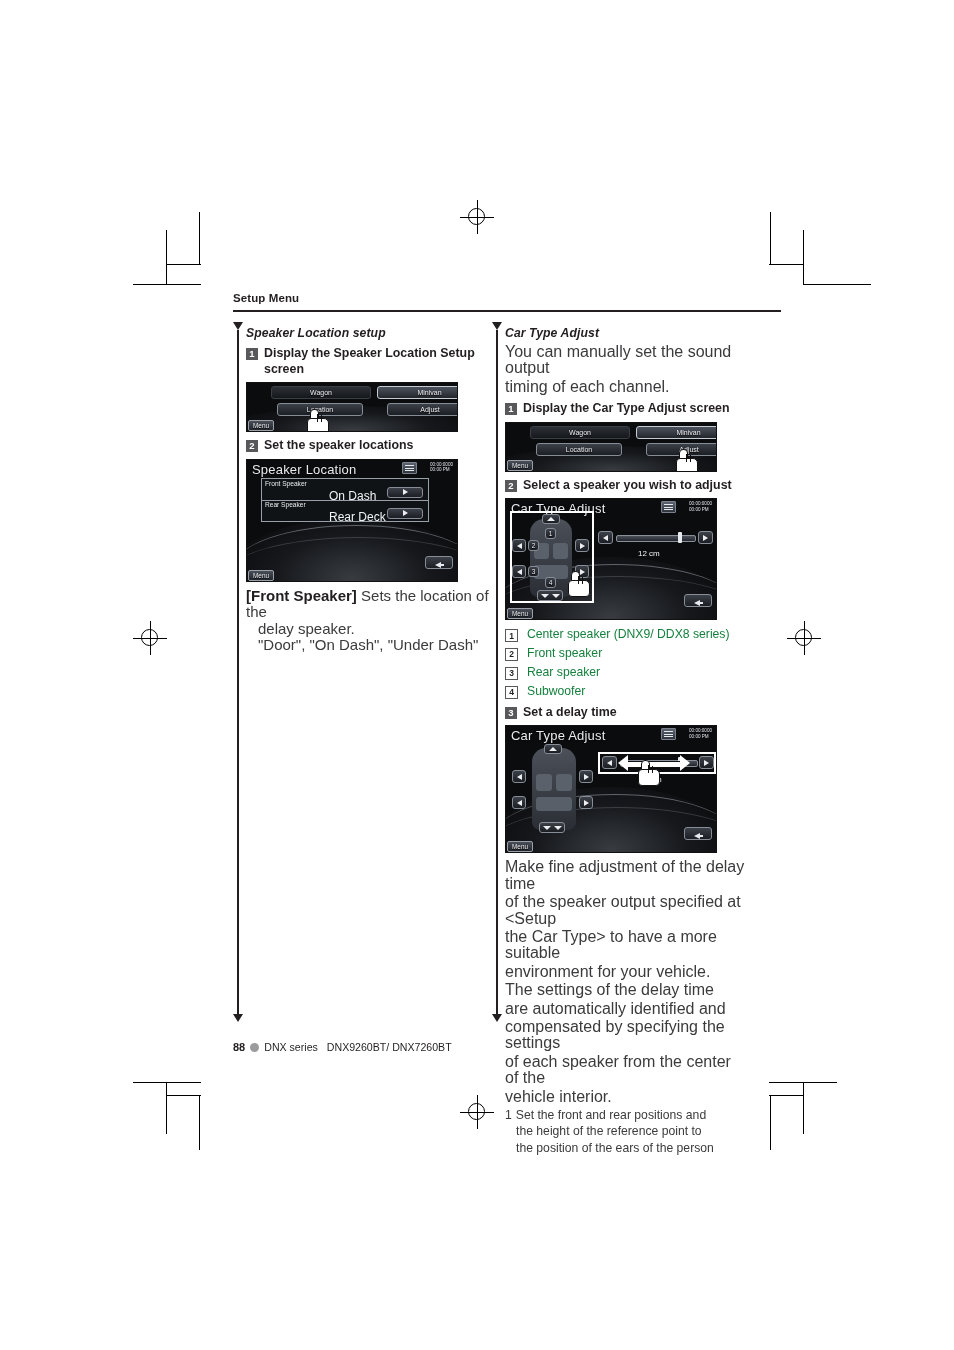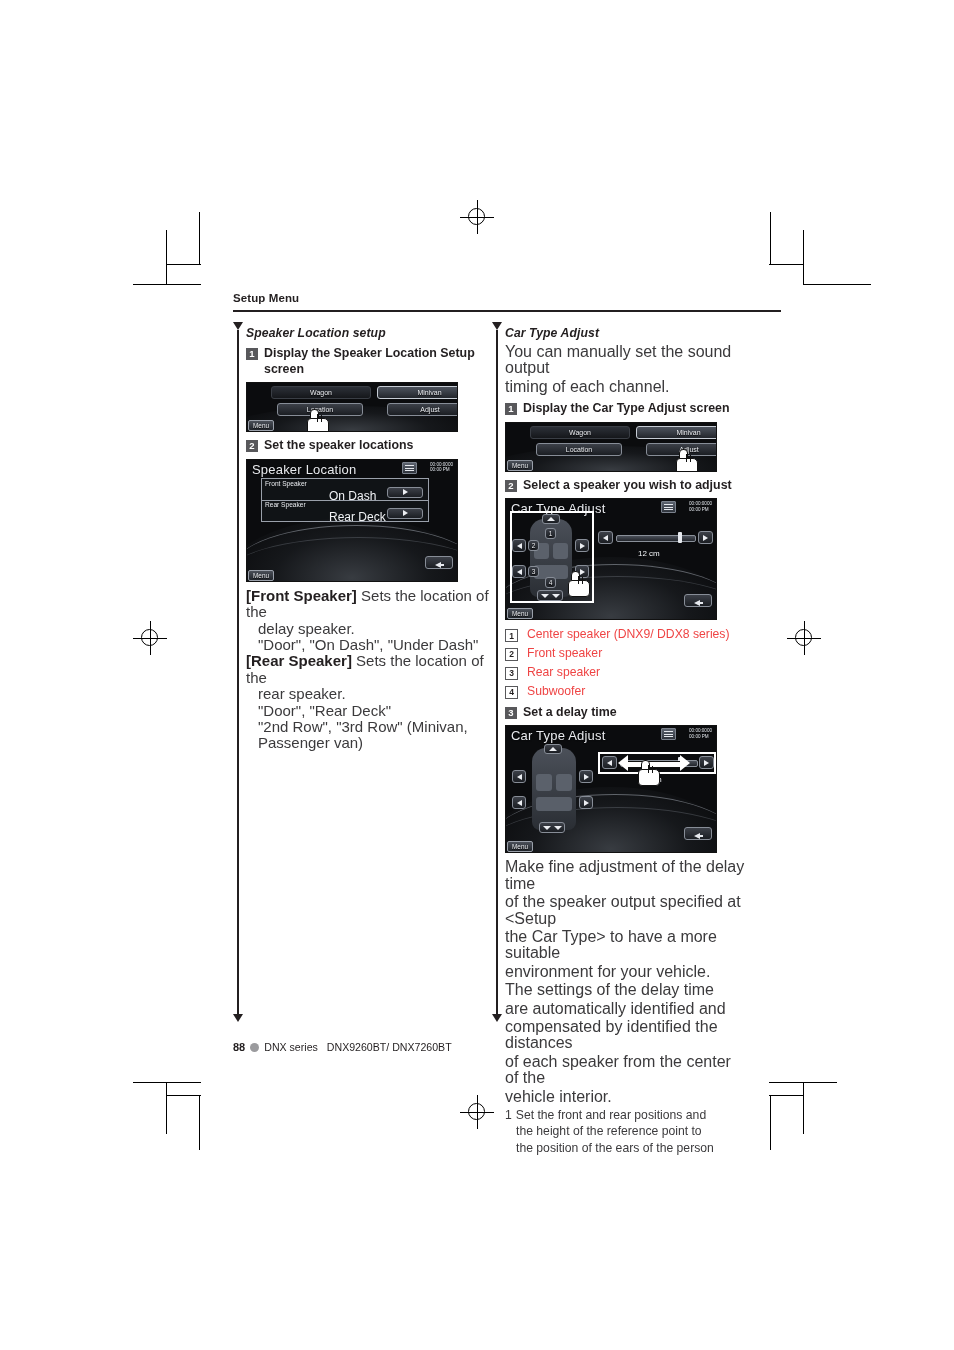--- a/index.html
+++ b/index.html
@@ -174,7 +174,7 @@
     font-size:8.5px;font-weight:bold;
     display:flex;align-items:center;justify-content:center;line-height:1;
   }
-  .legtxt{font-size:12.2px;line-height:16.2px;color:#ef4444;}
+  .legtxt{font-size:12.2px;line-height:16.2px;color:#15803d;}
 
   .numlist{font-size:12.2px;line-height:16.4px;color:#3b3a3c;}
   .numlist .li{display:flex;gap:4px;}

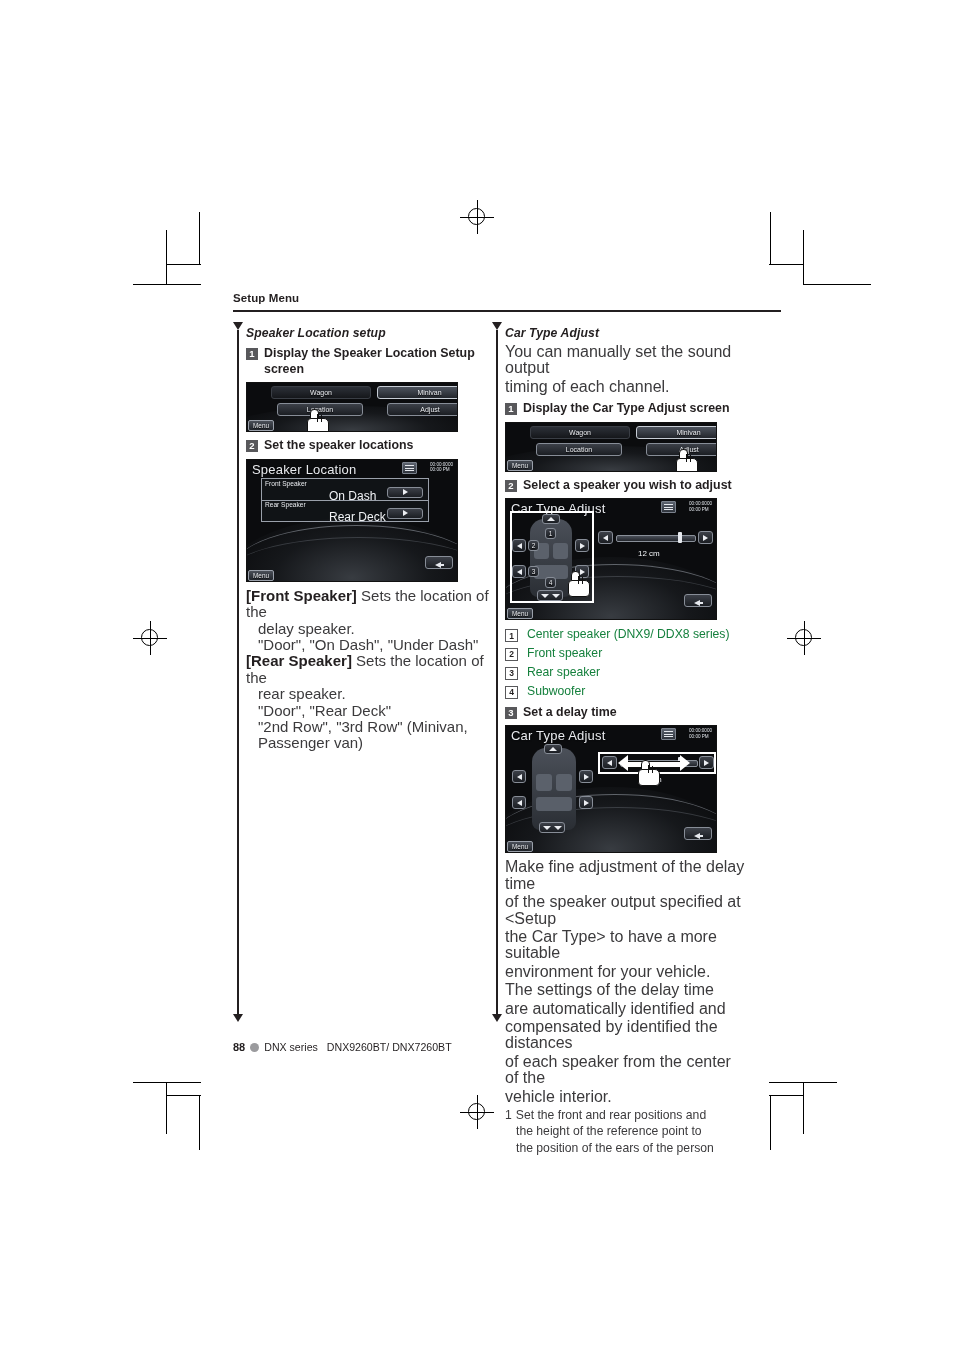--- a/index.html
+++ b/index.html
@@ -320,14 +320,6 @@
           <span class="indent">delay speaker.</span>
           <span class="indent">"Door", "On Dash", "Under Dash"</span>
         </div>
-        <div class="defline">
-          <b>[Rear Speaker]</b>
-          <span>Sets the location of the</span>
-          <span class="indent">rear speaker.</span>
-          <span class="indent">"Door", "Rear Deck"</span>
-          <span class="indent">"2nd Row", "3rd Row" (Minivan,</span>
-          <span class="indent">Passenger van)</span>
-        </div>
       </div>
     </div>
 

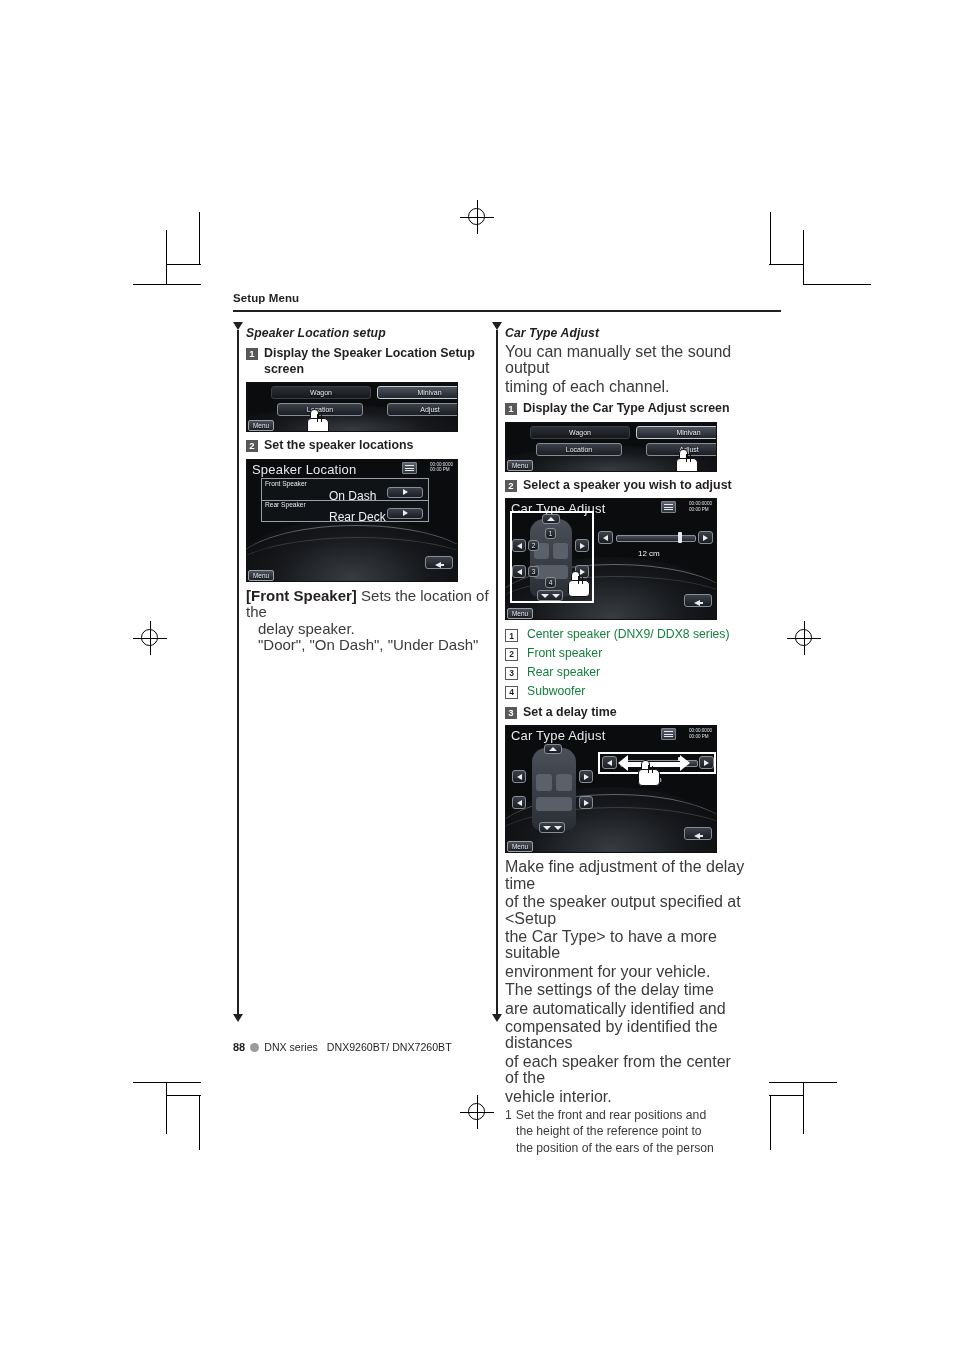--- a/index.html
+++ b/index.html
@@ -515,7 +515,7 @@
         <p class="body">environment for your vehicle.</p>
         <p class="body">The settings of the delay time</p>
         <p class="body">are automatically identified and</p>
-        <p class="body">compensated by identified the distances</p>
+        <p class="body">compensated by specifying the settings</p>
         <p class="body">of each speaker from the center of the</p>
         <p class="body">vehicle interior.</p>
       </div>

